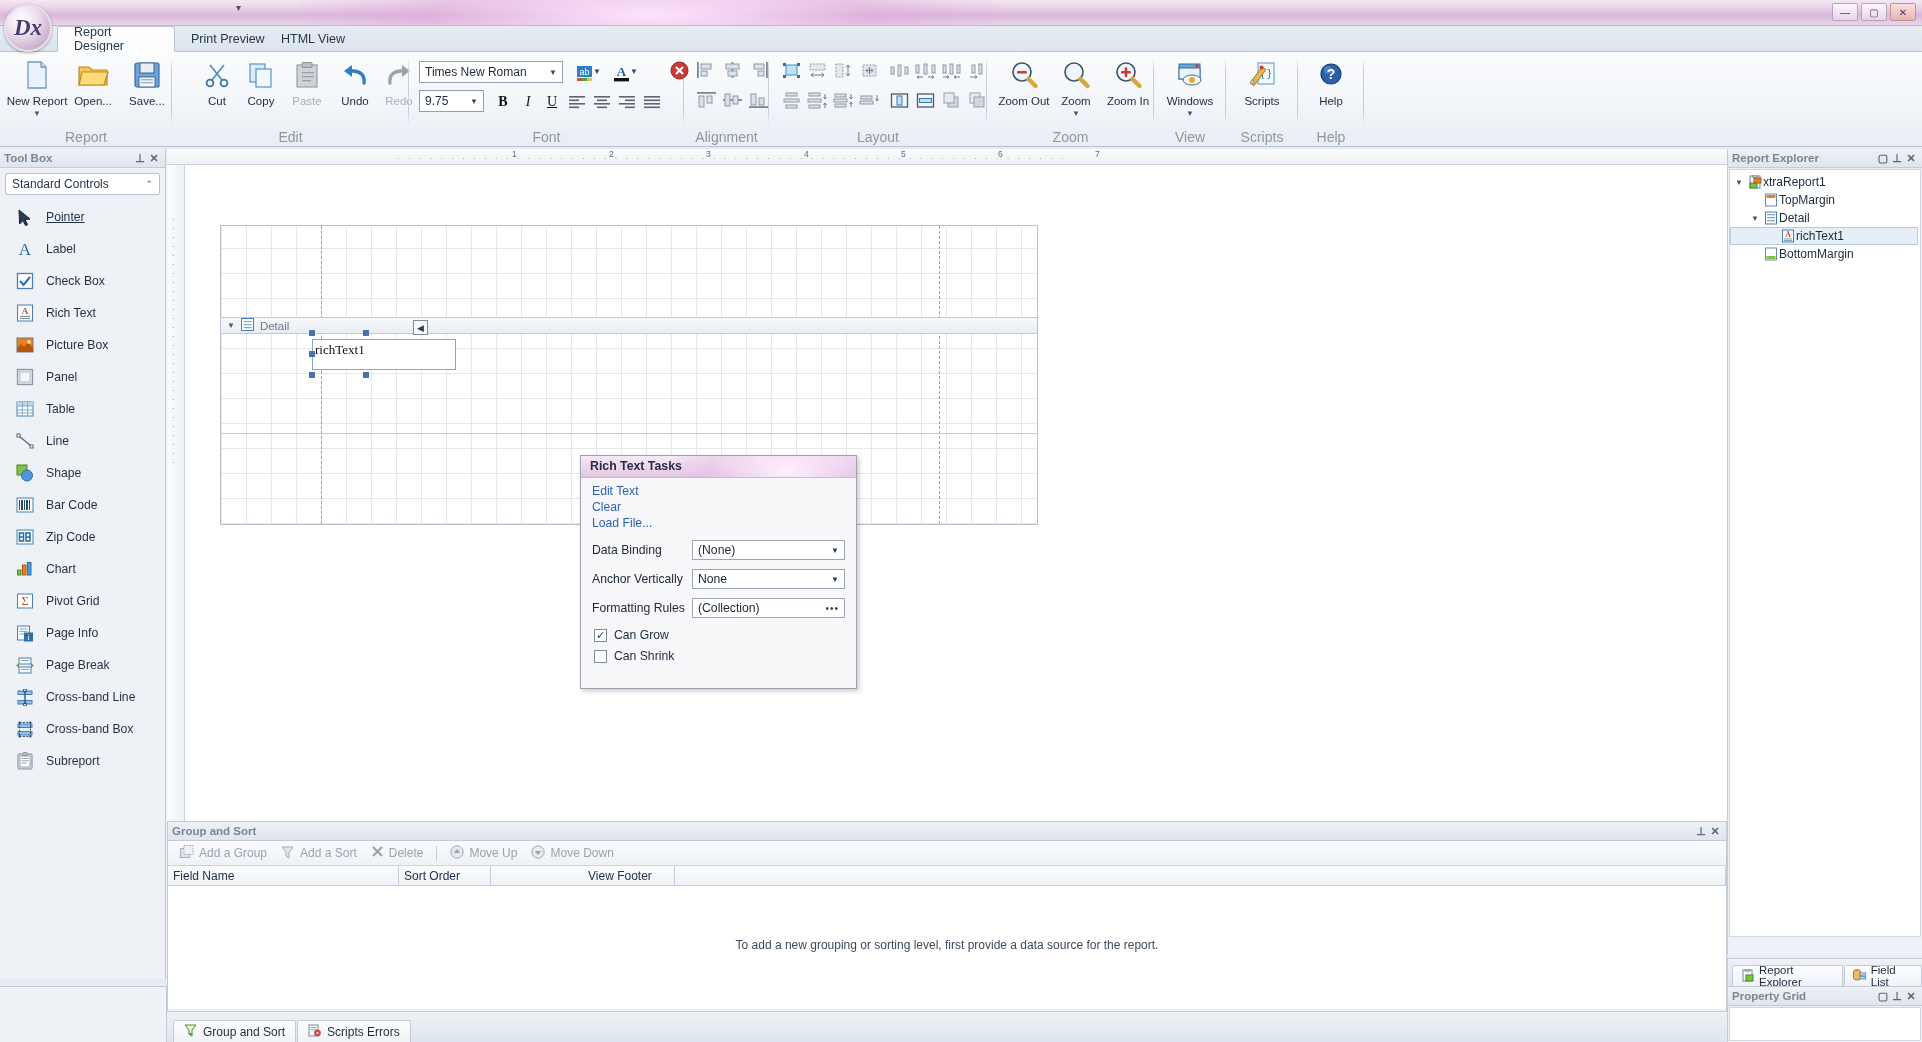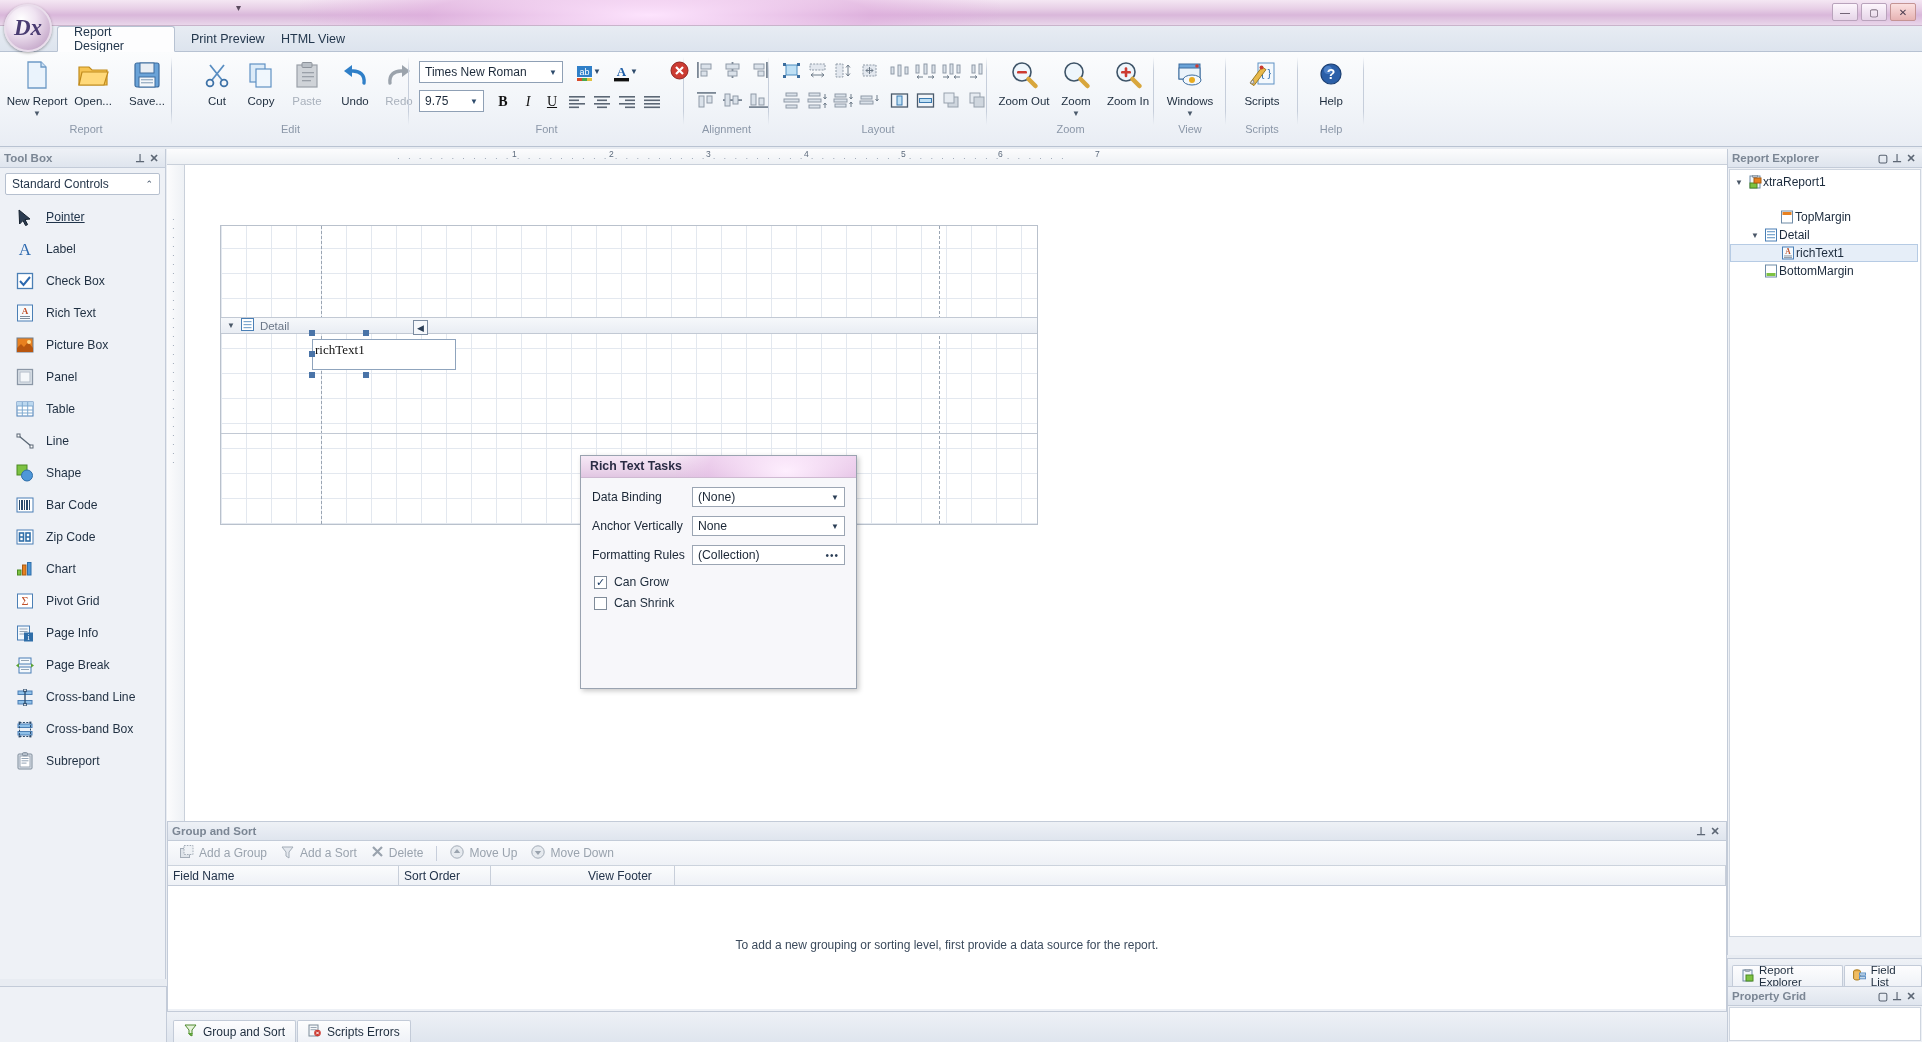--- a/index.html
+++ b/index.html
@@ -82,8 +82,8 @@
     background: linear-gradient(180deg, rgba(190,200,214,0), #c6cedb 20%, #c6cedb 80%, rgba(190,200,214,0));
   }
   .glabel {
-    position: absolute; bottom: 12px; left: 0; width: 100%;
-    text-align: center; font-size: 11px; color: #8b97a8;
+    position: absolute; bottom: 2px; left: 0; width: 100%;
+    text-align: center; font-size: 14px; color: #8b97a8;
   }
   .bigbtn {
     position: absolute; top: 3px; width: 62px; height: 66px;

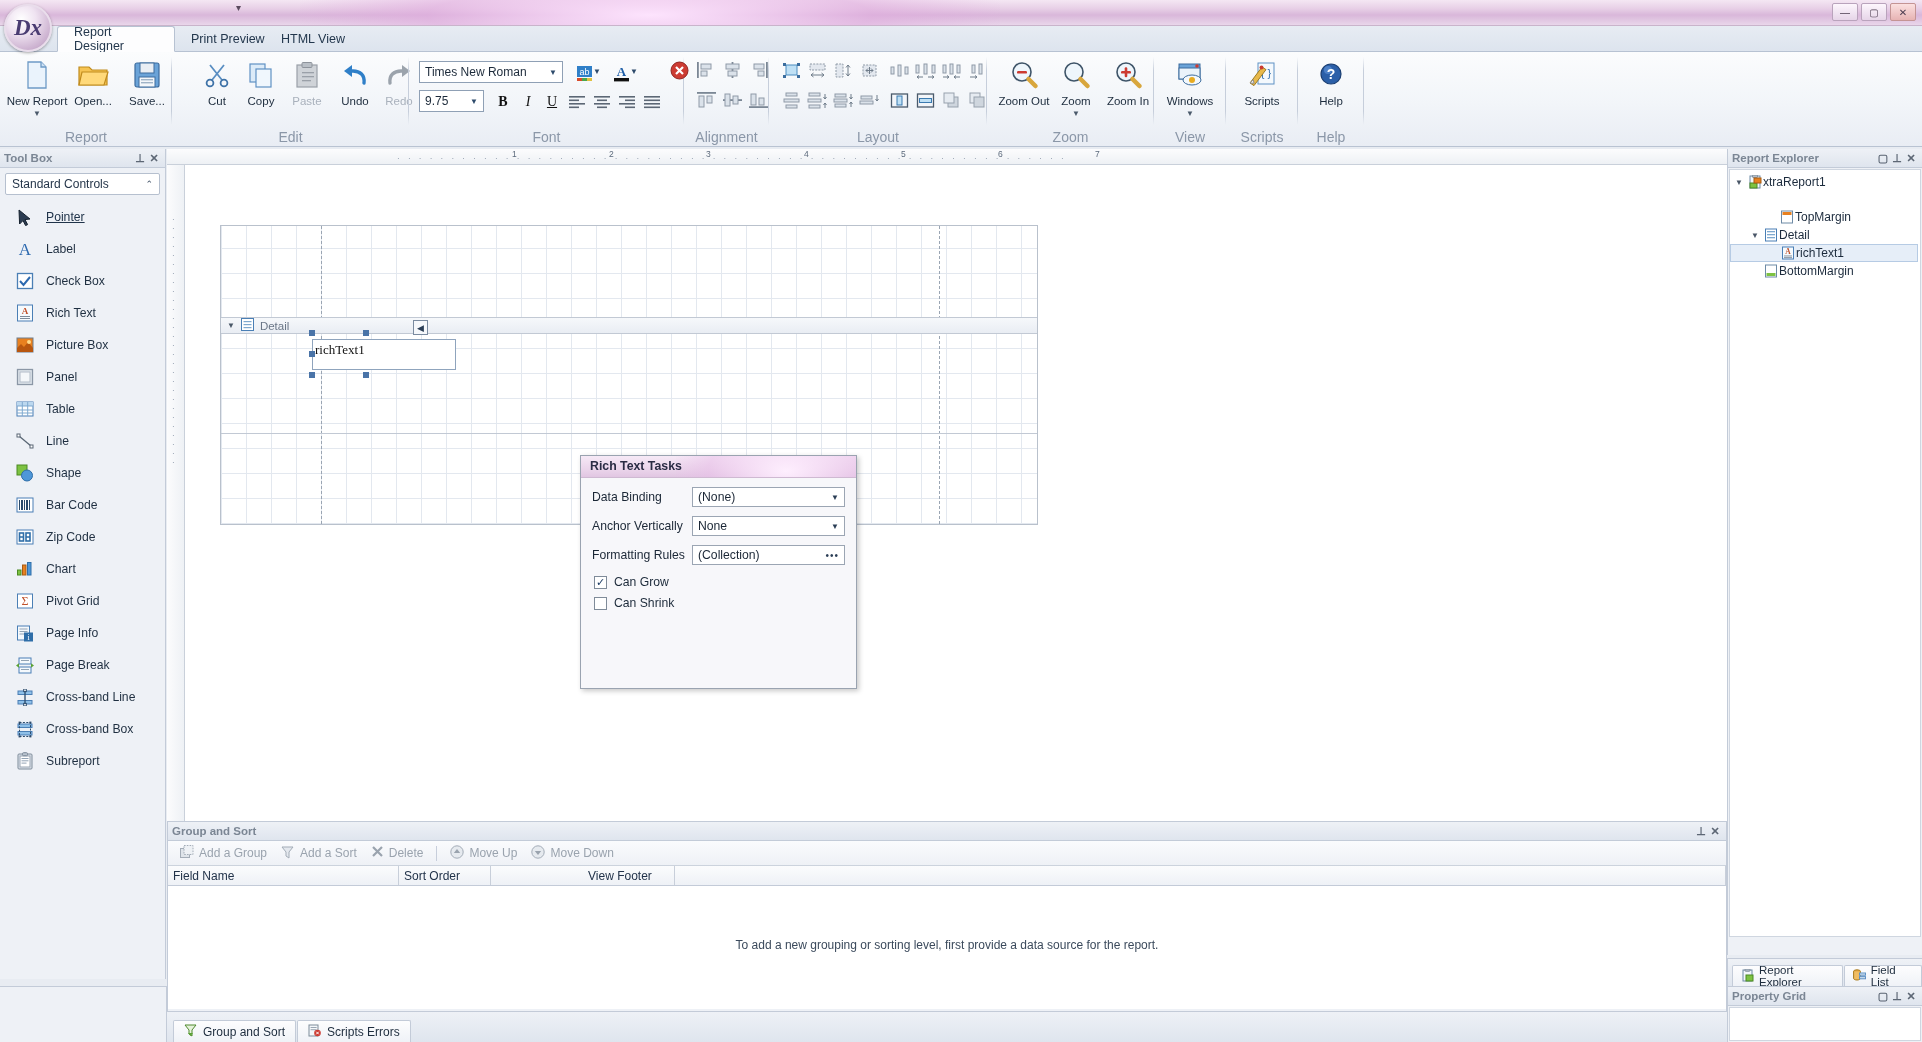--- a/index.html
+++ b/index.html
@@ -1186,7 +1186,7 @@
         <span>xtraReport1</span>
       </div>
 
-      <div class="tnode" style="padding-left:34px;margin-top:17px;">
+      <div class="tnode" style="padding-left:18px;">
         <span class="exp"></span>
         <span class="tico">
           <svg width="14" height="14" viewBox="0 0 14 14">

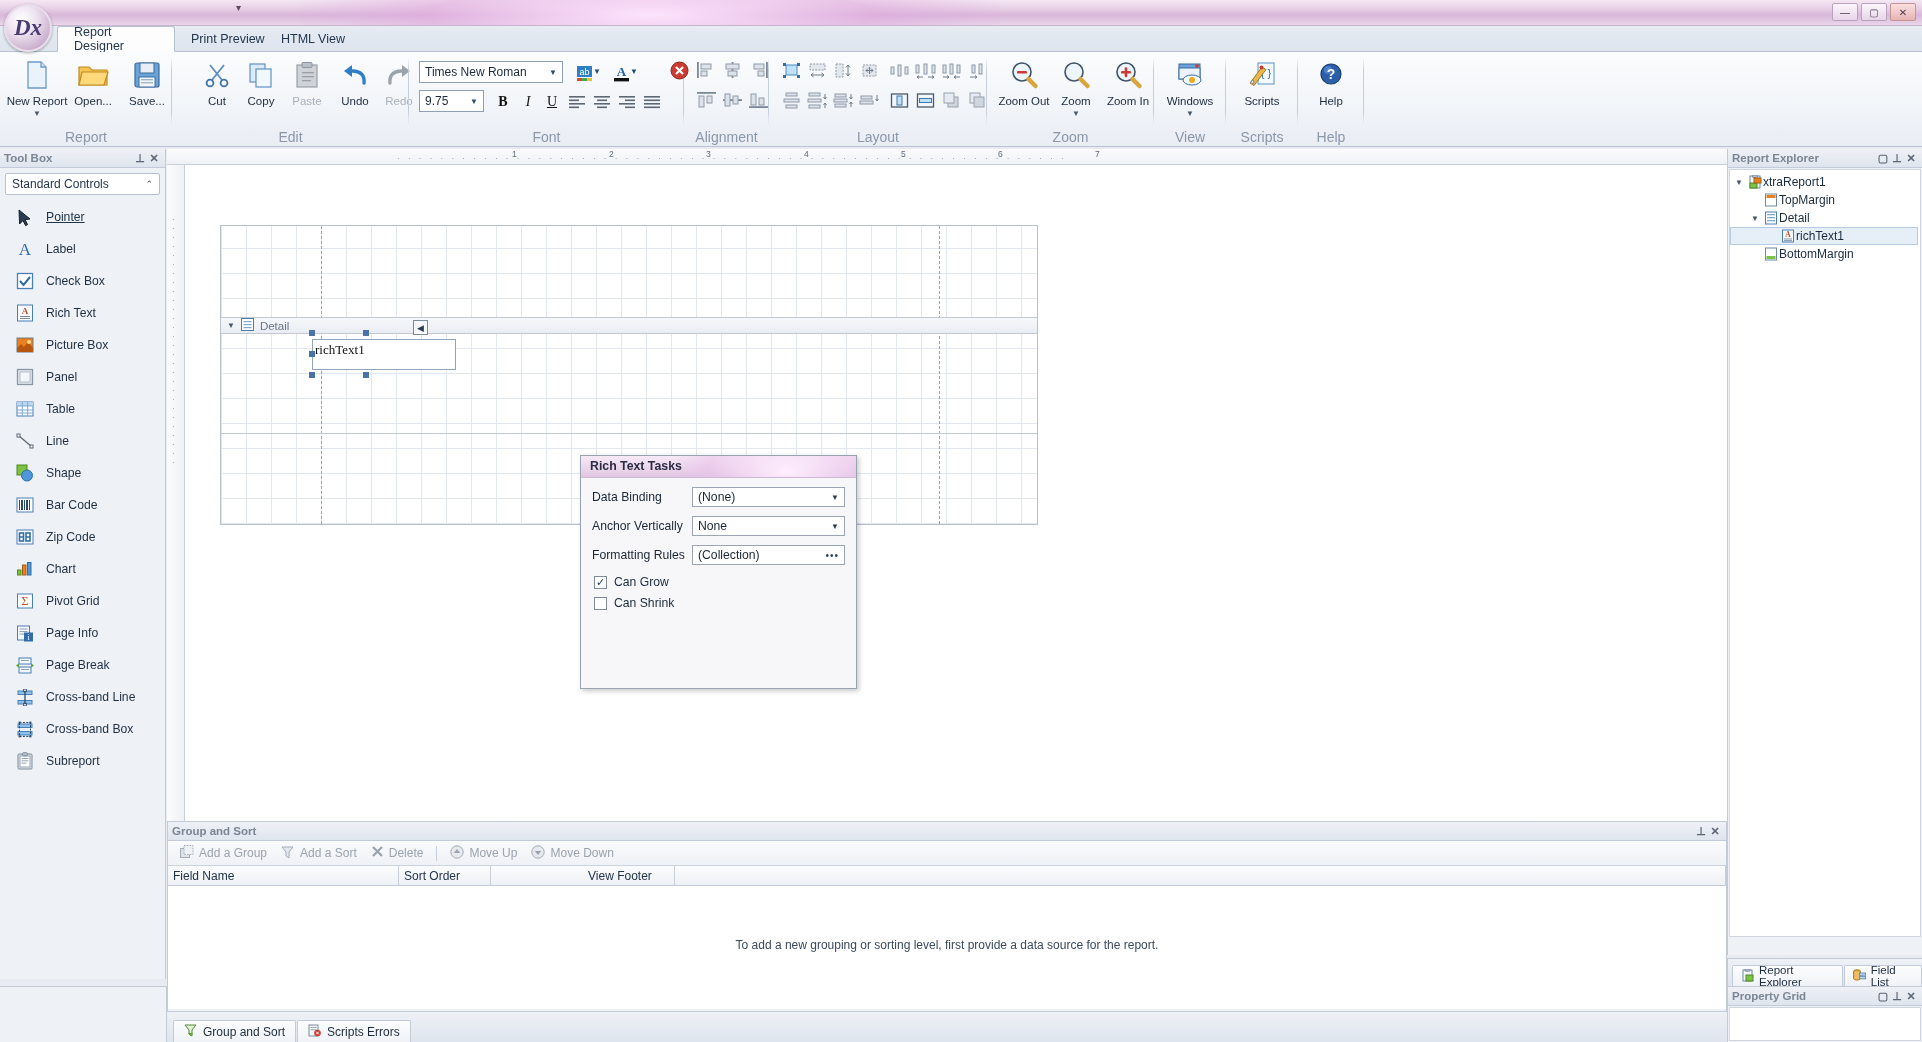--- a/index.html
+++ b/index.html
@@ -1040,6 +1040,11 @@
       <div class="thead">
         <div class="glow2"></div>
         <div class="t">Rich Text Tasks</div>
+      </div>
+      <div style="padding-top:5px;">
+        <div class="tlink">Edit Text</div>
+        <div class="tlink">Clear</div>
+        <div class="tlink">Load File...</div>
       </div>
 
       <div class="trow">

